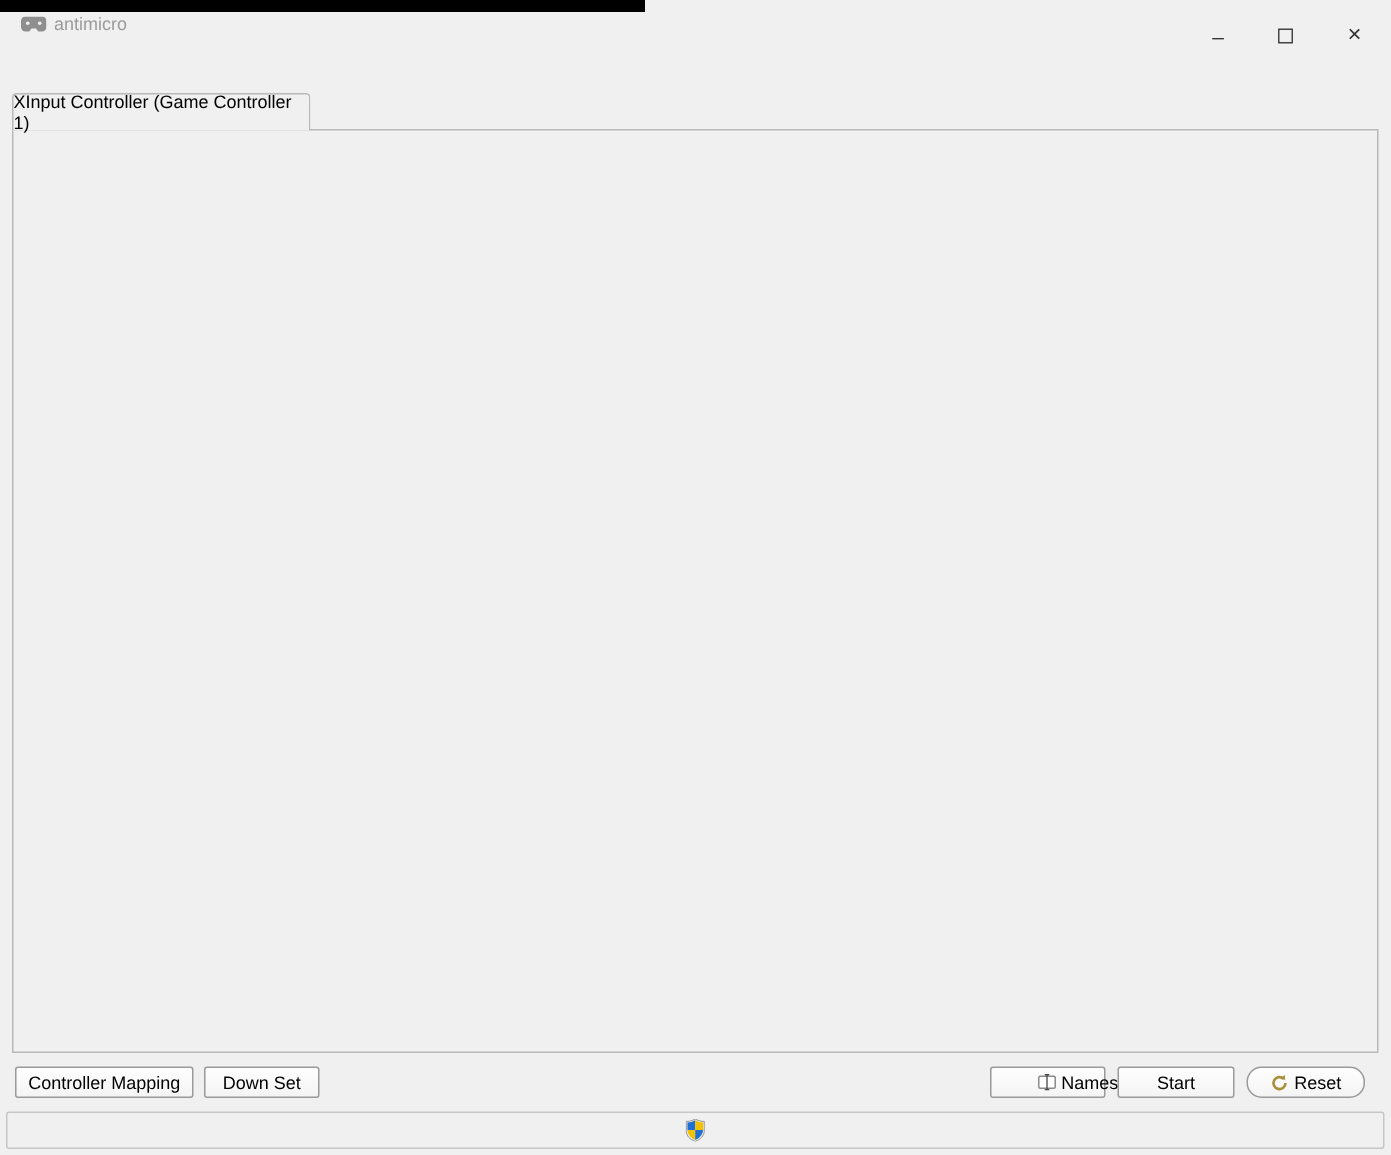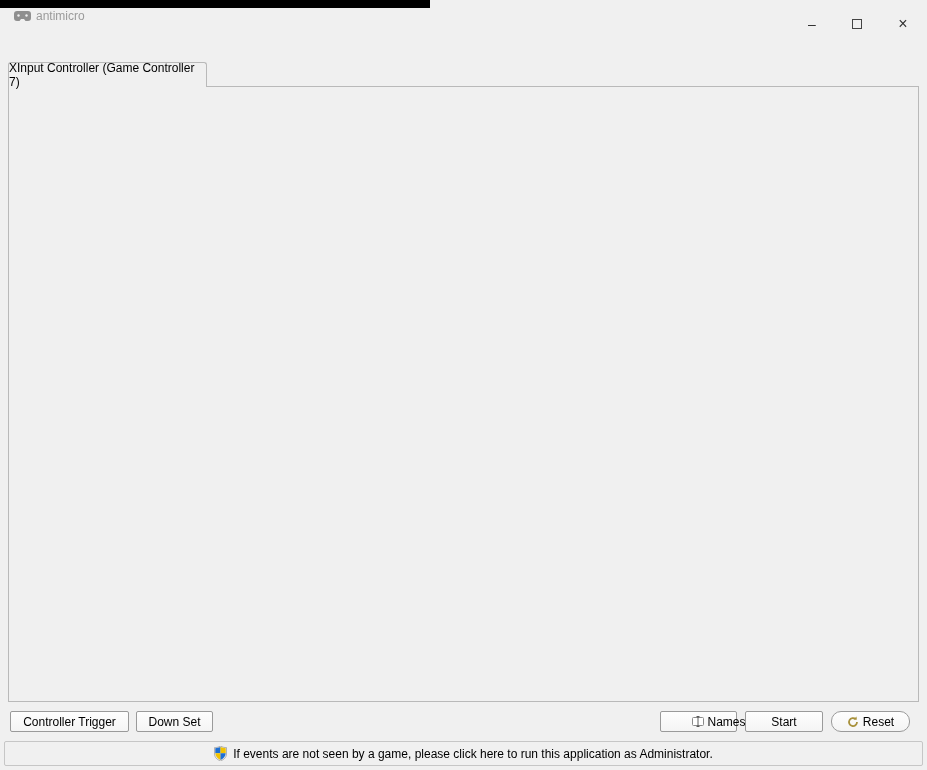--- a/index.html
+++ b/index.html
@@ -61,7 +61,7 @@
 </div>
 
 <div class="tab">
-  <span>XInput Controller (Game Controller 7)</span>
+  <span>XInput Controller (Game Controller 1)</span>
 </div>
 <div class="pane"></div>
 

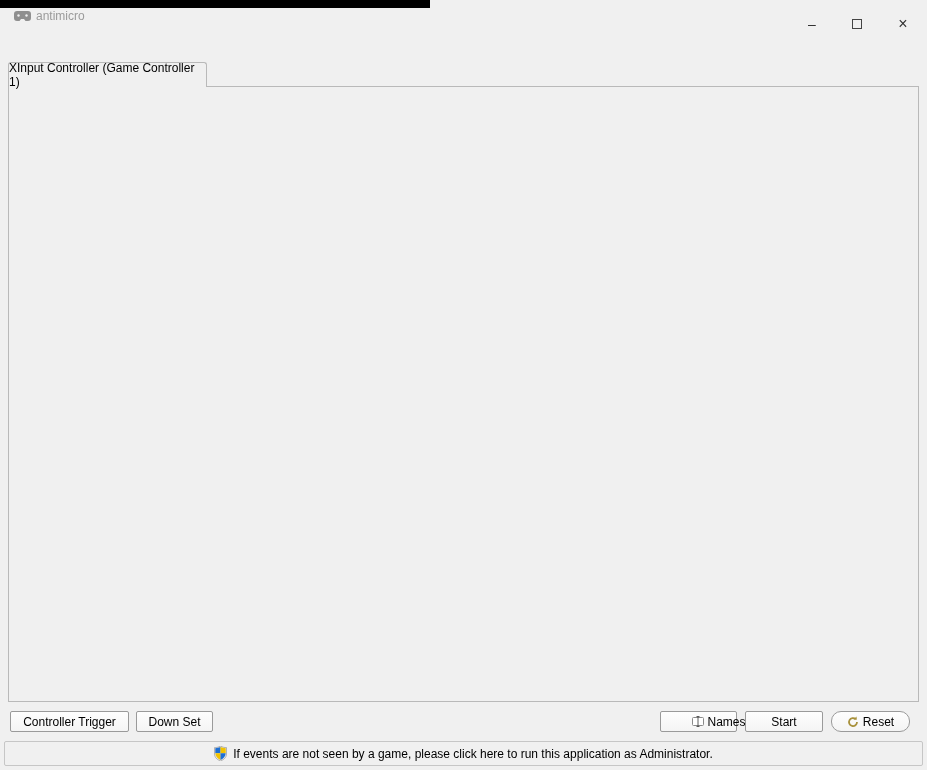--- a/index.html
+++ b/index.html
@@ -213,7 +213,7 @@
 <div class="btn set-gray" style="left:716px;top:678px;width:94px;">7</div>
 <div class="btn set-gray" style="left:817px;top:678px;width:89px;">8</div>
 
-<div class="btn" style="left:10px;top:711px;width:119px;height:21px;">Controller Trigger</div>
+<div class="btn" style="left:10px;top:711px;width:119px;height:21px;">Controller Mapping</div>
 <div class="btn" style="left:136px;top:711px;width:77px;height:21px;">Down Set</div>
 
 <div class="btn" style="left:660px;top:711px;width:77px;height:21px;padding-left:40px;">

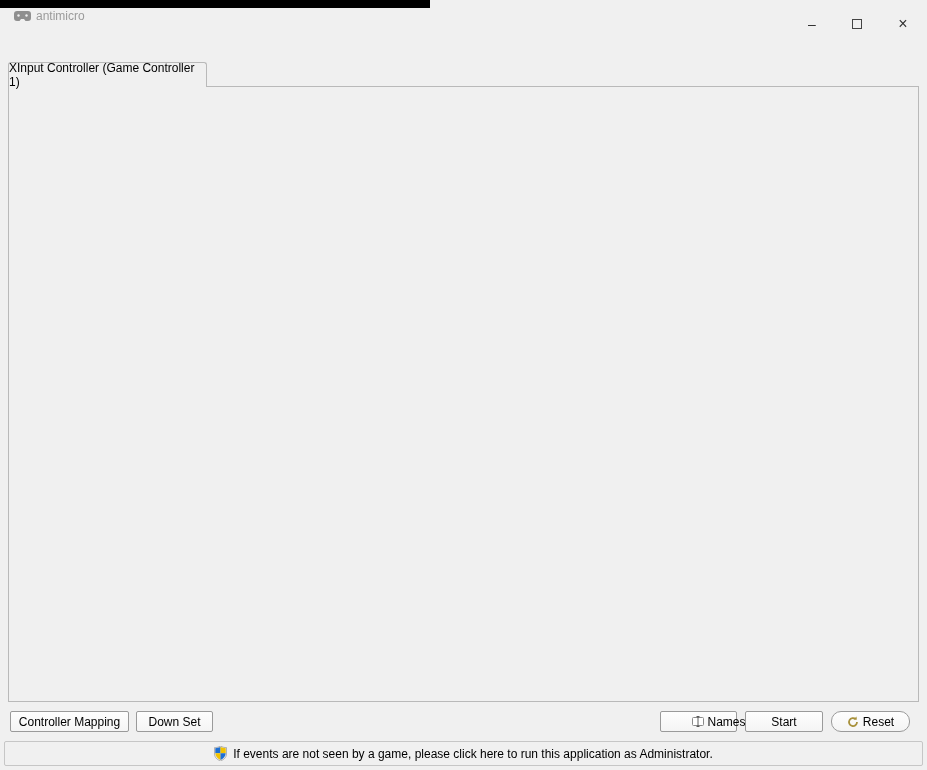--- a/index.html
+++ b/index.html
@@ -246,7 +246,6 @@
       <path d="M11.7 7.3 H6.5 V14 C9 12.8 11.4 10.9 11.7 7.3 z" fill="#1d6fd4"></path>
     </svg>
   </span>
-  <span class="txt">If events are not seen by a game, please click here to run this application as Administrator.</span>
 </div>
 
 </body></html>

